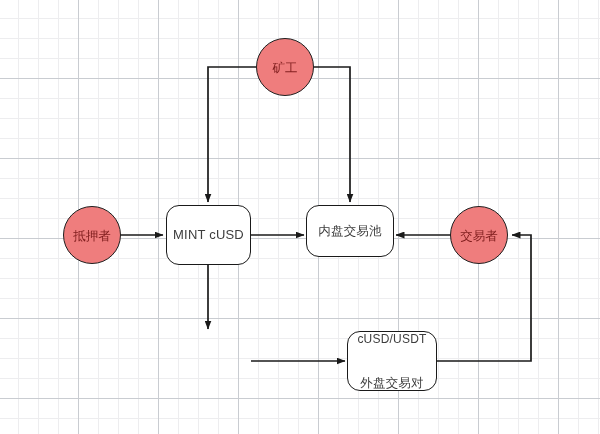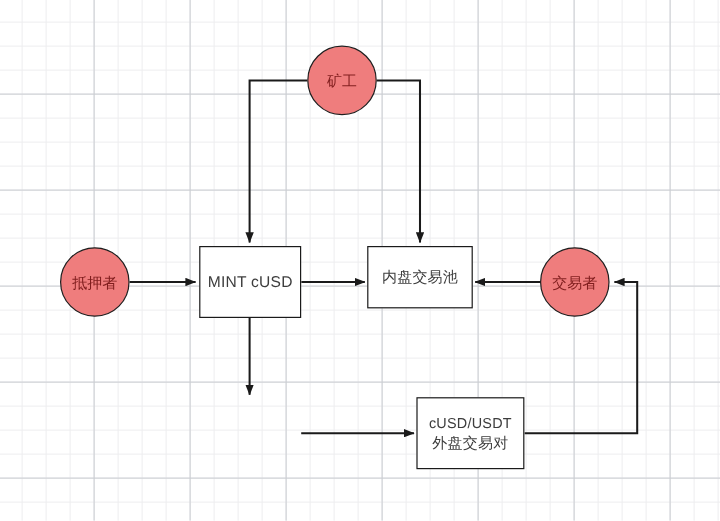--- a/index.html
+++ b/index.html
@@ -110,7 +110,7 @@
     <span class="label-cn">矿工</span>
   </div>
 
-  <div class="node-circle" style="left:50px; top:206px; width:58px; height:58px;">
+  <div class="node-circle" style="left:63px; top:206px; width:58px; height:58px;">
     <span class="label-cn">抵押者</span>
   </div>
 

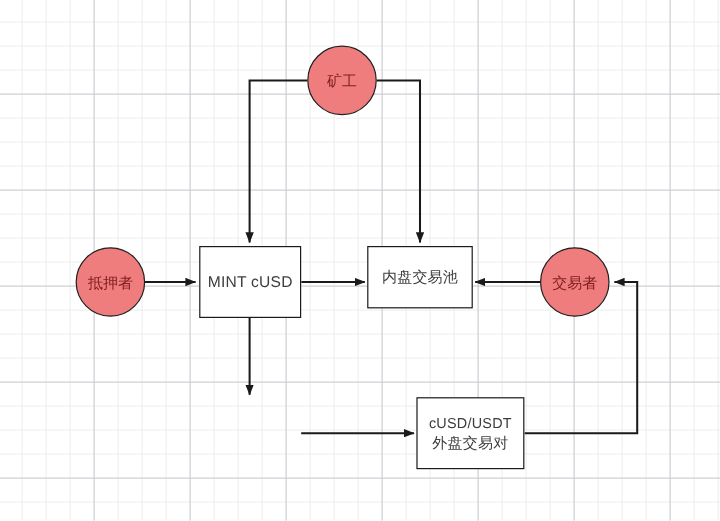--- a/index.html
+++ b/index.html
@@ -42,7 +42,7 @@
     box-sizing: border-box;
     background: #ffffff;
     border: 1.6px solid #1a1a1a;
-    border-radius: 0;
+    border-radius: 13px;
     display: flex;
     align-items: center;
     justify-content: center;

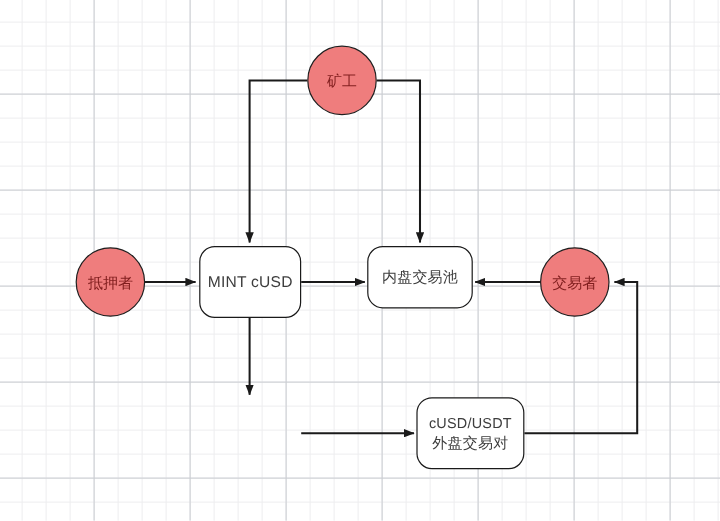--- a/index.html
+++ b/index.html
@@ -73,6 +73,7 @@
   .two-line {
     font-size: 12px;
     line-height: 15px;
+    justify-content: space-between;
   }
 </style>
 </head>

